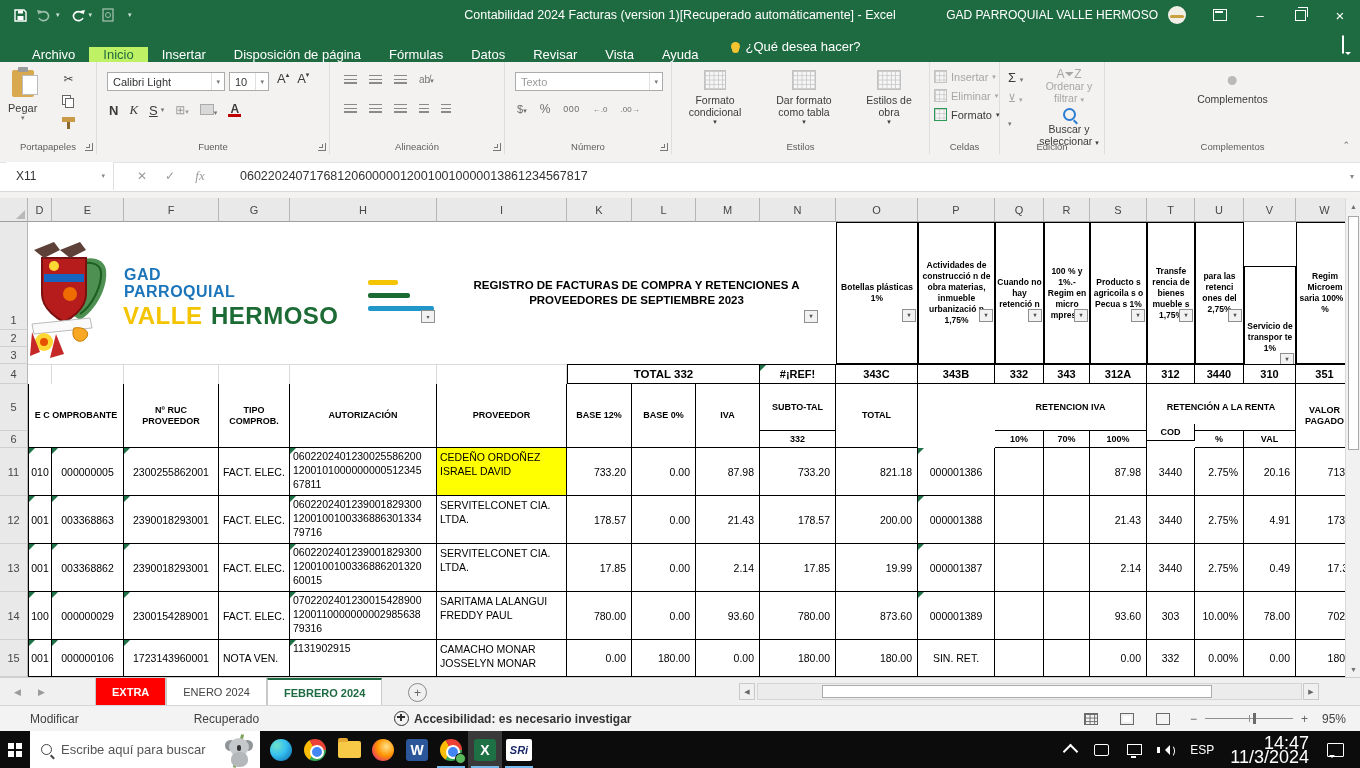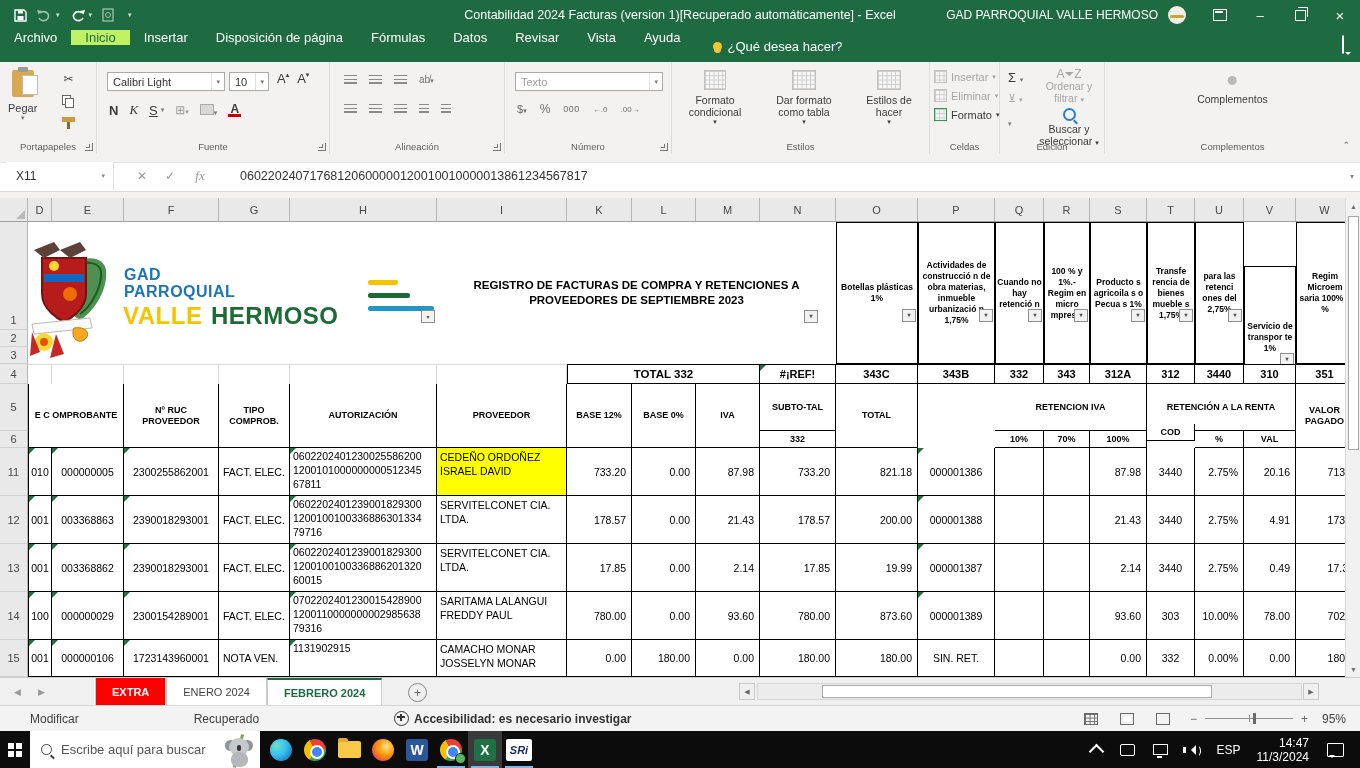--- a/index.html
+++ b/index.html
@@ -25,7 +25,7 @@
 
   
   #menubar{position:absolute;left:0;top:30px;width:1360px;height:32px;background:#1E6B41;display:flex;align-items:center}
-  #menu-tabs{display:flex;height:32px;align-items:flex-start;padding-left:0}
+  #menu-tabs{display:flex;height:32px;align-items:flex-end;padding-left:18px}
   .mtab{display:flex;align-items:center;padding:0 14px;font-size:13px;color:#fff;cursor:default;white-space:nowrap}
   .mtab.active{background:#bef264;color:#1E6B41}
   .tellme{display:flex;align-items:center;gap:6px;margin-left:18px;color:#fff;font-size:13px}

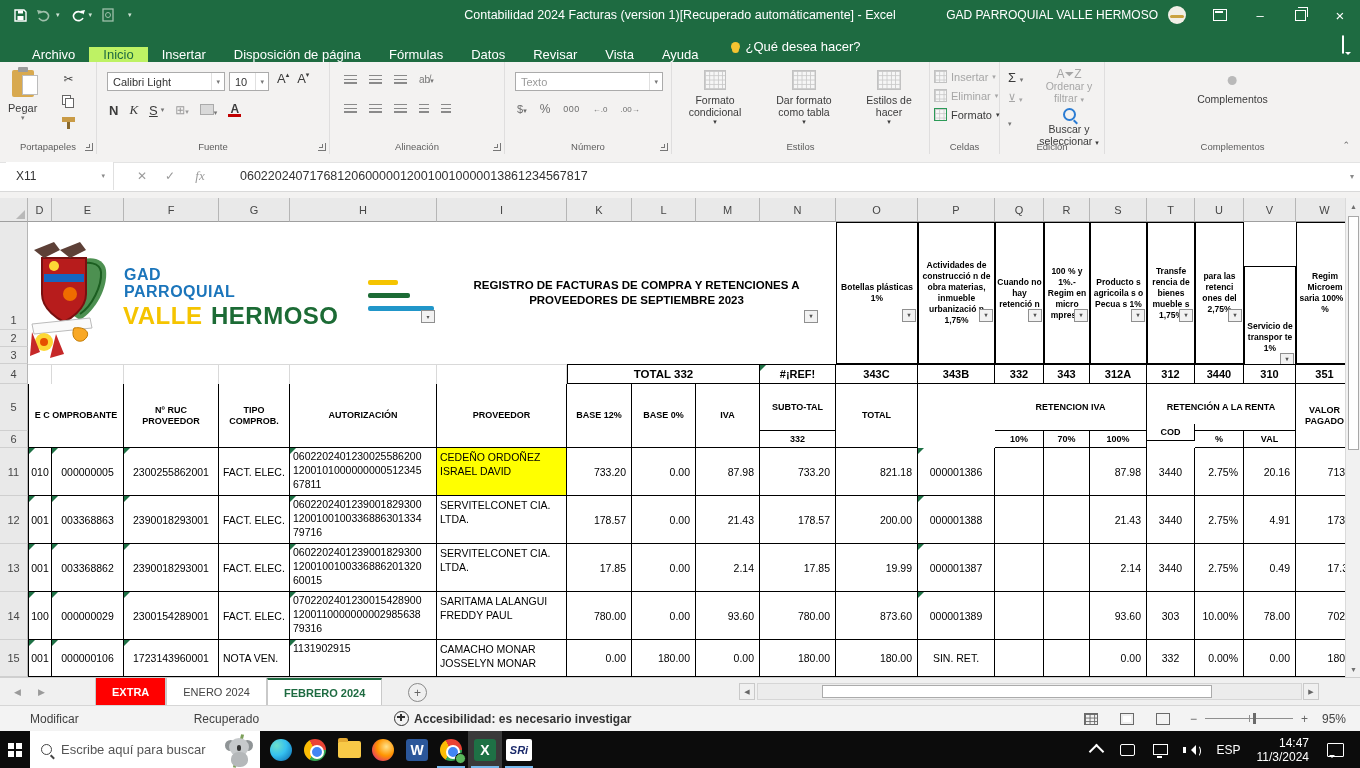--- a/index.html
+++ b/index.html
@@ -331,7 +331,7 @@
         </div>
         <div class="bigbtn gray" style="width:66px;font-size:10.5px">
           <span class="mini-grid" style="width:22px;height:18px"></span>
-          <span style="margin-top:4px;line-height:12px">Estilos de hacer</span>
+          <span style="margin-top:4px;line-height:12px">Estilos de obra</span>
           <span style="font-size:7px">▾</span>
         </div>
       </div>

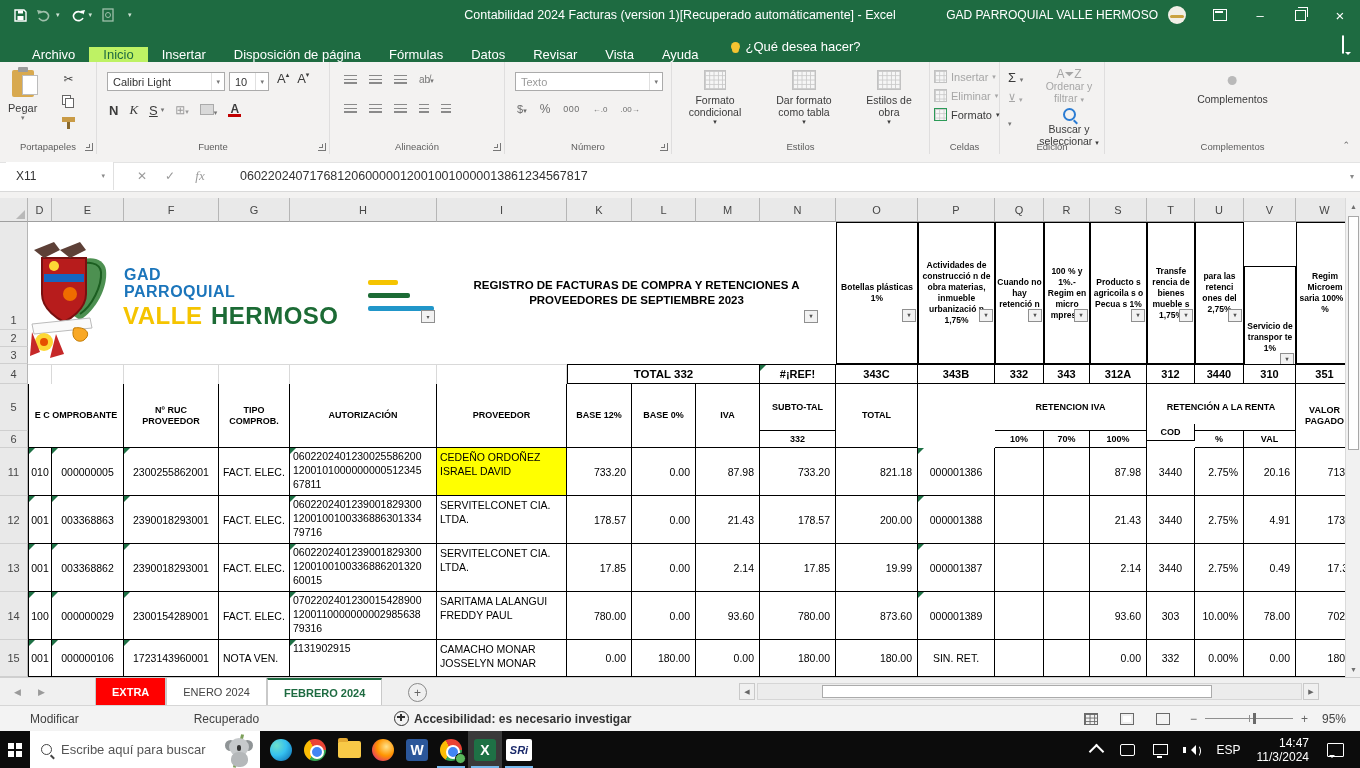--- a/index.html
+++ b/index.html
@@ -165,7 +165,7 @@
   .ico-vol::before{content:"";position:absolute;left:-8px;top:-3px;width:3px;height:6px;background:#fff}
   .ico-vol::after{content:"";position:absolute;left:2px;top:-5px;width:6px;height:10px;border:1.5px solid transparent;border-right-color:#fff;border-radius:50%}
   .lang{font-size:12px;margin-left:16px}
-  .clock{font-size:12px;text-align:right;line-height:14px;margin-left:16px}
+  .clock{font-size:18px;text-align:right;line-height:14px;margin-left:16px}
   .ico-notif{width:15px;height:12px;border:1.5px solid #fff;border-radius:1px;position:relative;margin:0 16px 0 18px}
   .ico-notif::after{content:"";position:absolute;left:1px;bottom:-5px;border:3px solid transparent;border-top-color:#fff}
 </style>

